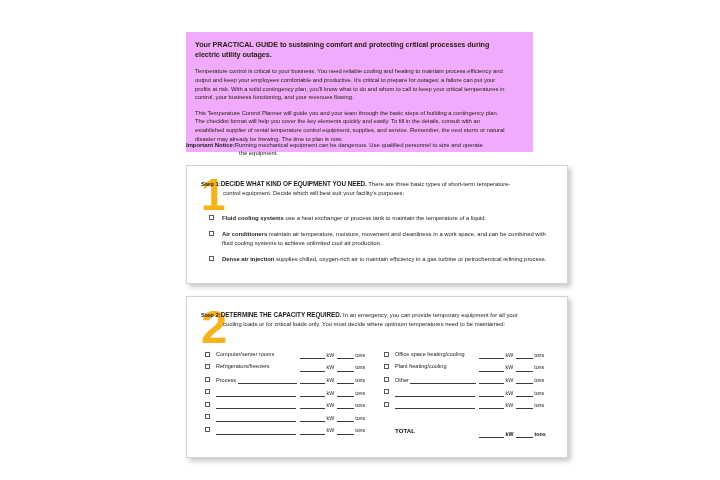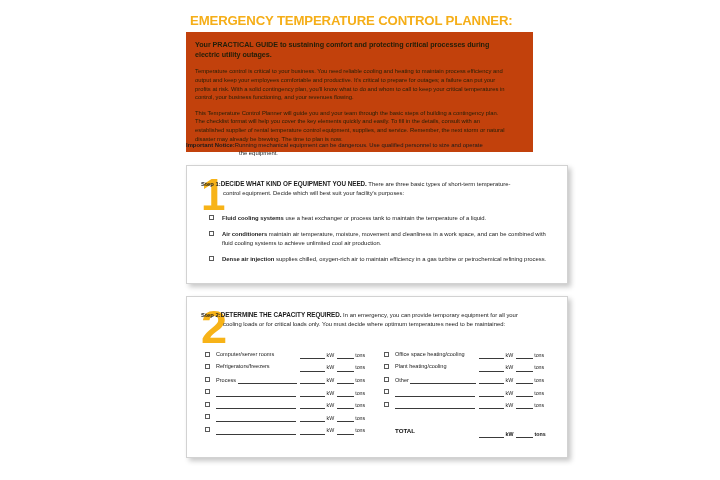--- a/index.html
+++ b/index.html
@@ -222,7 +222,6 @@
 
 <div id="page">
 
-  <div id="doc-title">EMERGENCY TEMPERATURE CONTROL PLANNER:</div>
 
   <div id="intro-panel">
     <p id="intro-lead">Your PRACTICAL GUIDE to sustaining comfort and protecting critical processes during electric utility outages.</p>

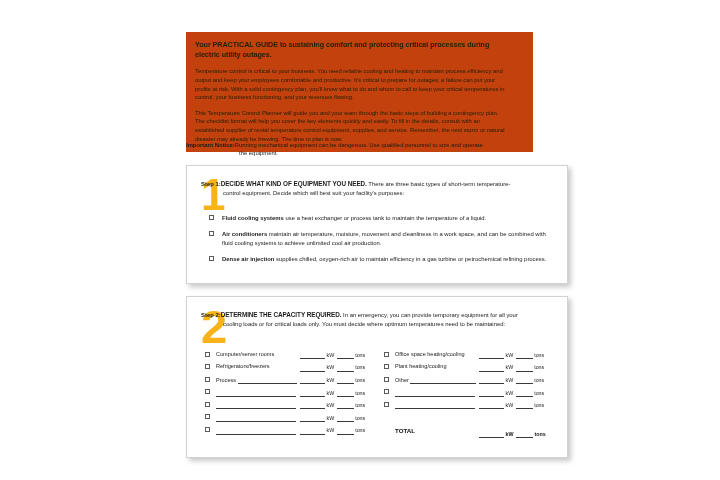--- a/index.html
+++ b/index.html
@@ -43,7 +43,7 @@
     left: 186px;
     top: 32px;
     width: 347px;
-    background: #c2410c;
+    background: #f0abfc;
     padding: 8px 26px 9px 9px;
     box-sizing: border-box;
     color: #231f09;

